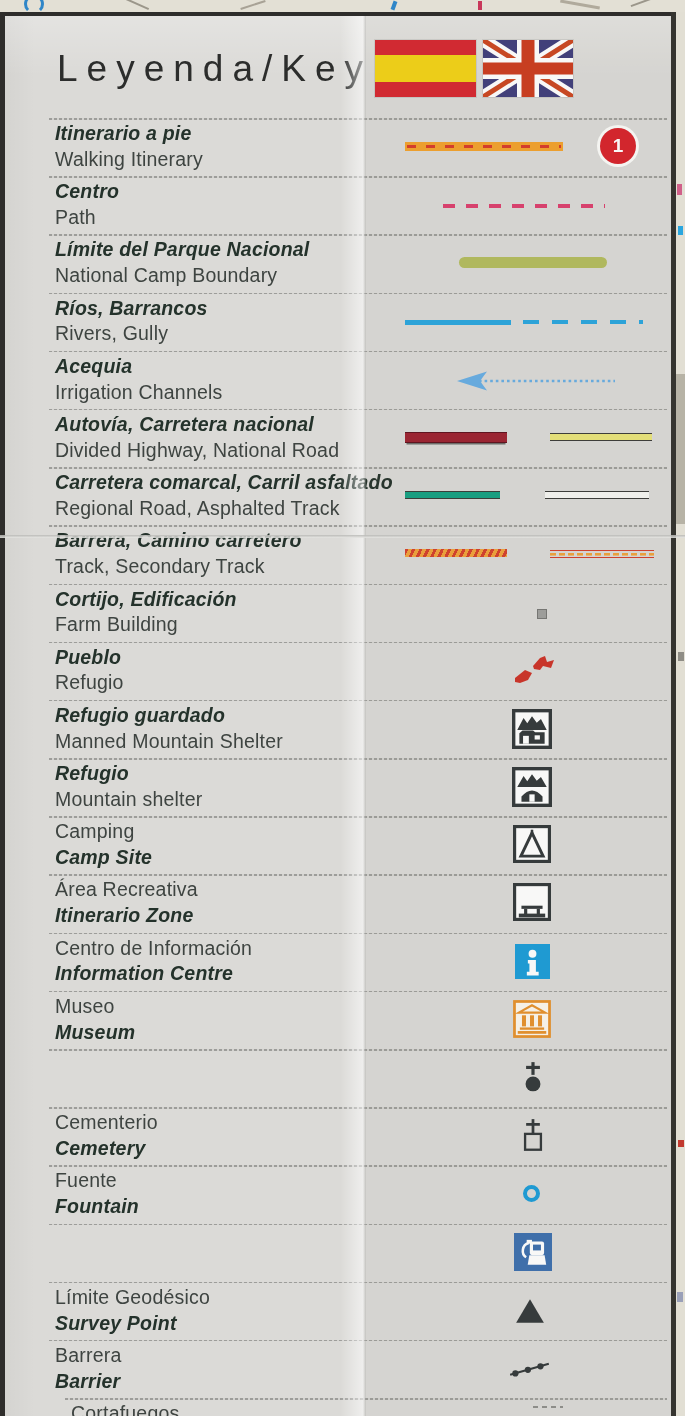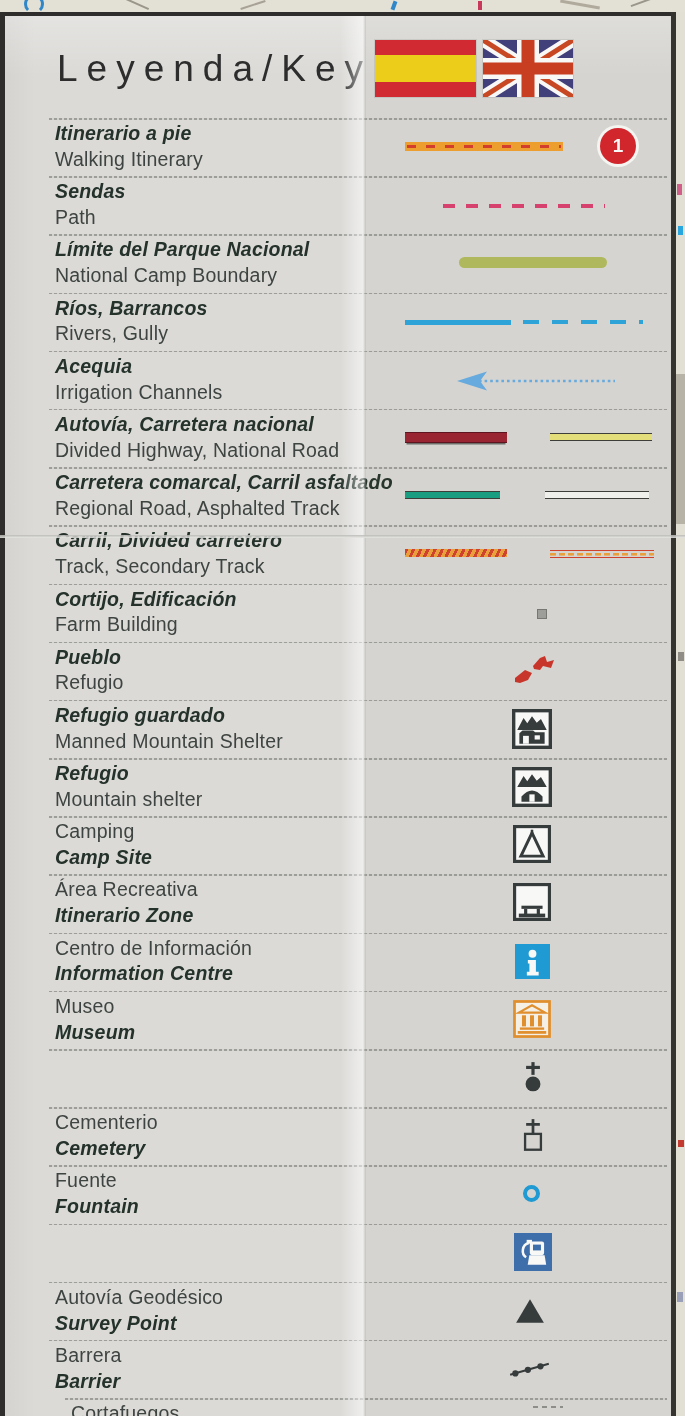--- a/index.html
+++ b/index.html
@@ -114,7 +114,7 @@
       </div>
       <div class="row">
         <div class="labels">
-          <div class="l bold">Sendas</div>
+          <div class="l bold">Centro</div>
           <div class="l reg">Path</div>
         </div>
         <div class="sym">

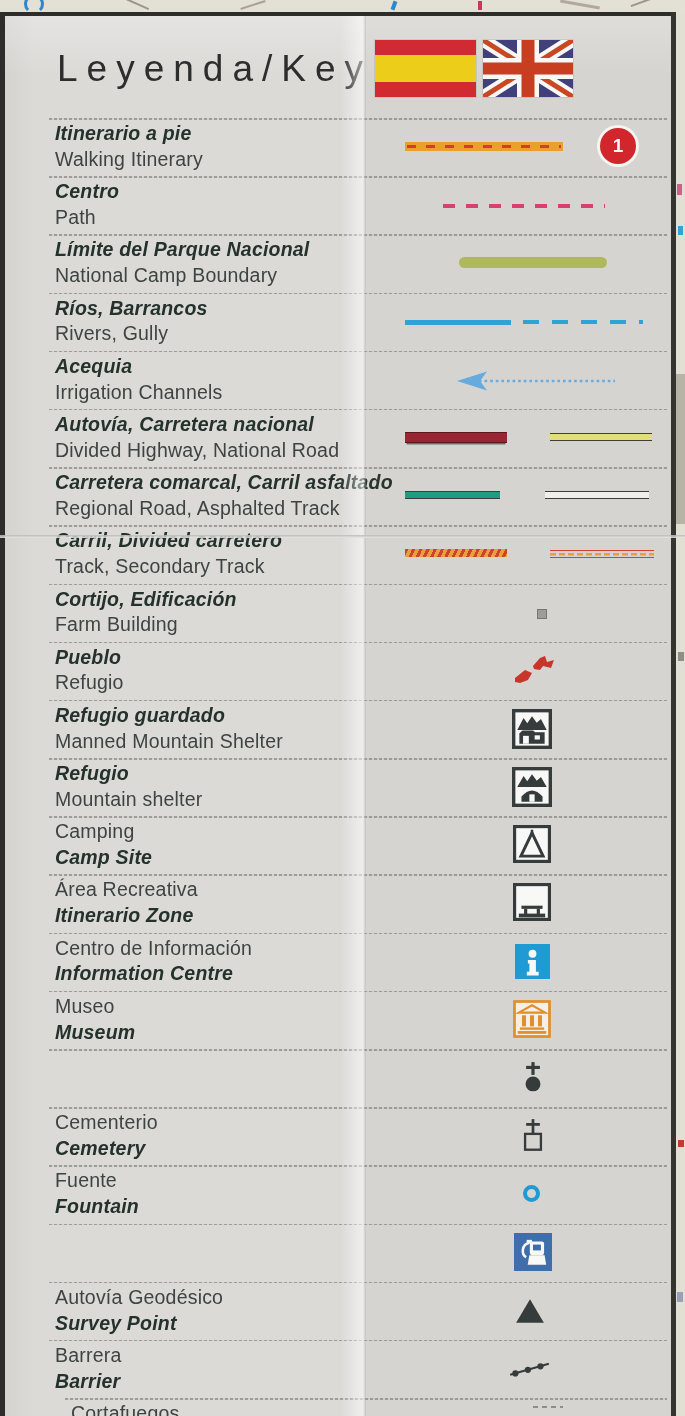--- a/index.html
+++ b/index.html
@@ -174,7 +174,7 @@
       </div>
       <div class="row">
         <div class="labels">
-          <div class="l bold">Carril, Divided carretero</div>
+          <div class="l bold">Barrera, Camino carretero</div>
           <div class="l reg">Track, Secondary Track</div>
         </div>
         <div class="sym">

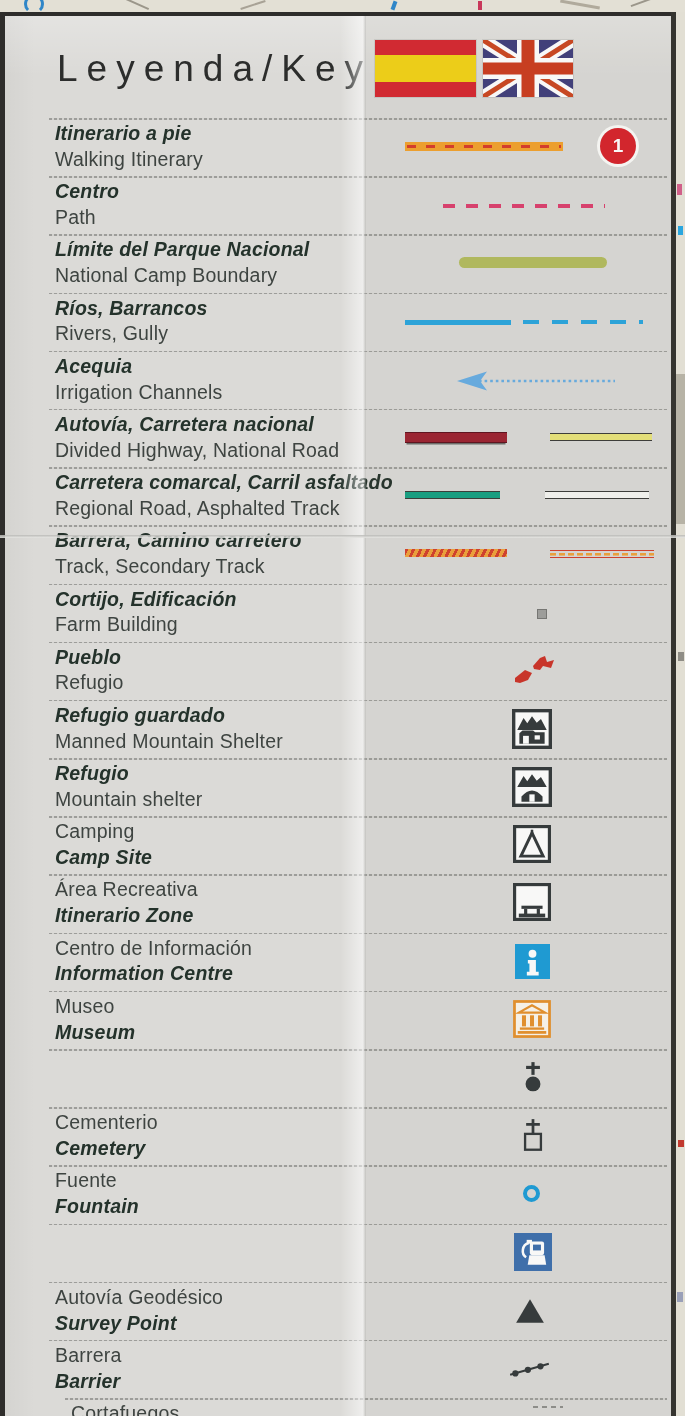--- a/index.html
+++ b/index.html
@@ -335,7 +335,7 @@
       </div>
       <div class="row">
         <div class="labels">
-          <div class="l reg">Autovía Geodésico</div>
+          <div class="l reg">Límite Geodésico</div>
           <div class="l bold">Survey Point</div>
         </div>
         <div class="sym">

